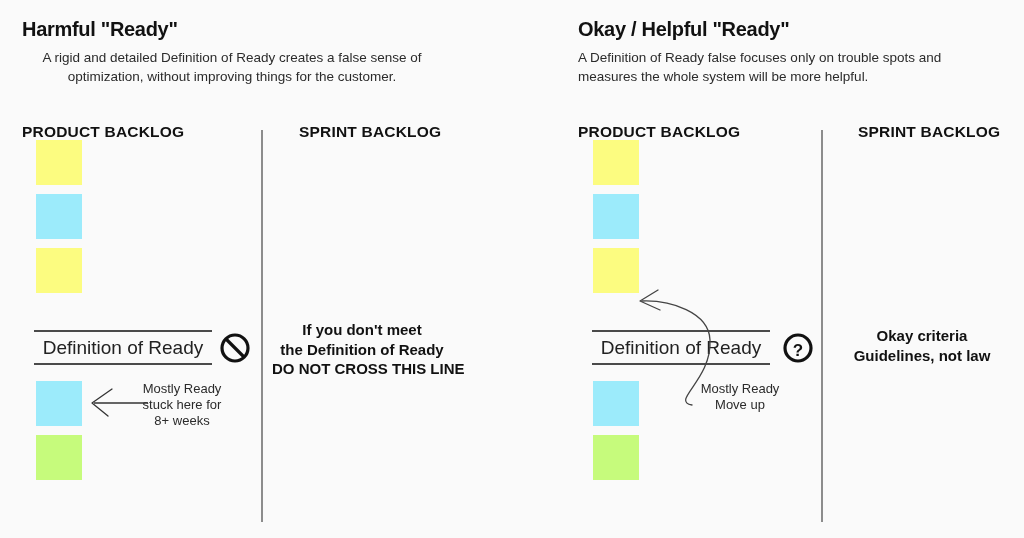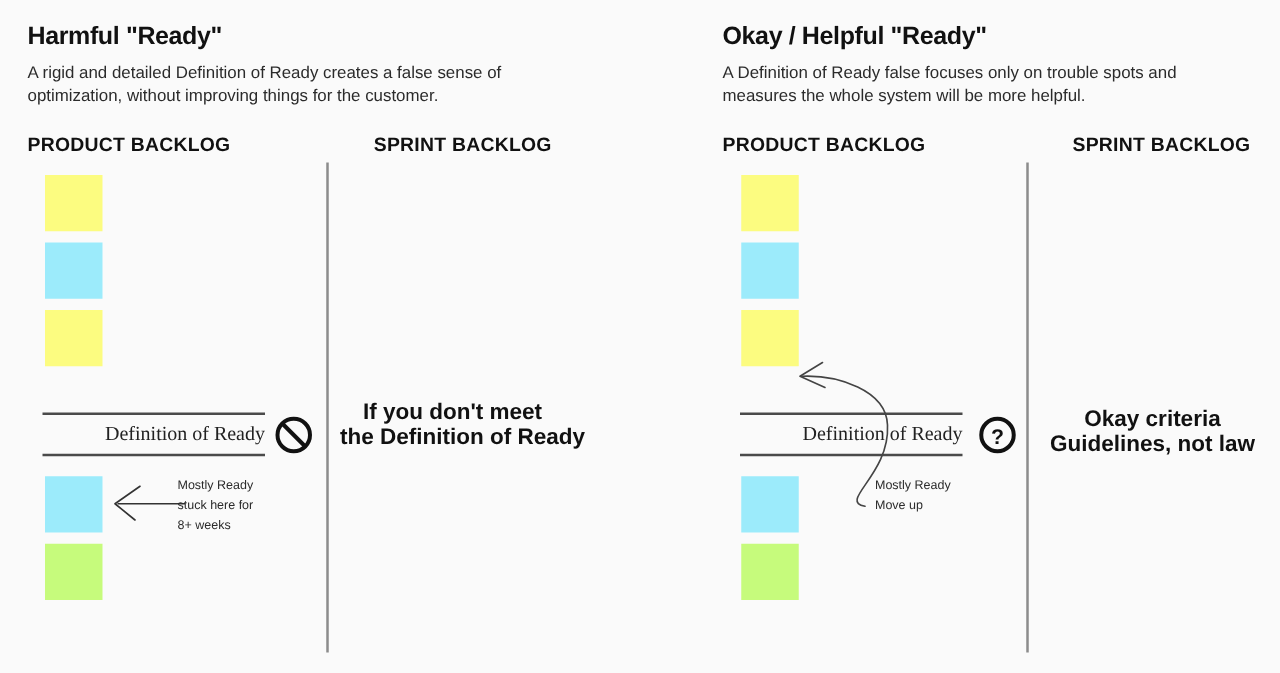--- a/index.html
+++ b/index.html
@@ -79,7 +79,7 @@
 
     <div class="panel-title" style="left:22px; top:18px;">Harmful "Ready"</div>
 
-    <div class="panel-desc" style="left:22px; top:48px;">A rigid and detailed Definition of Ready creates a false sense of optimization, without improving things for the customer.</div>
+    <div class="panel-desc" style="left:22px; top:48px;text-align:center;">A rigid and detailed Definition of Ready creates a false sense of optimization, without improving things for the customer.</div>
 
     <div class="col-head" style="left:22px; top:108px;">PRODUCT BACKLOG</div>
 

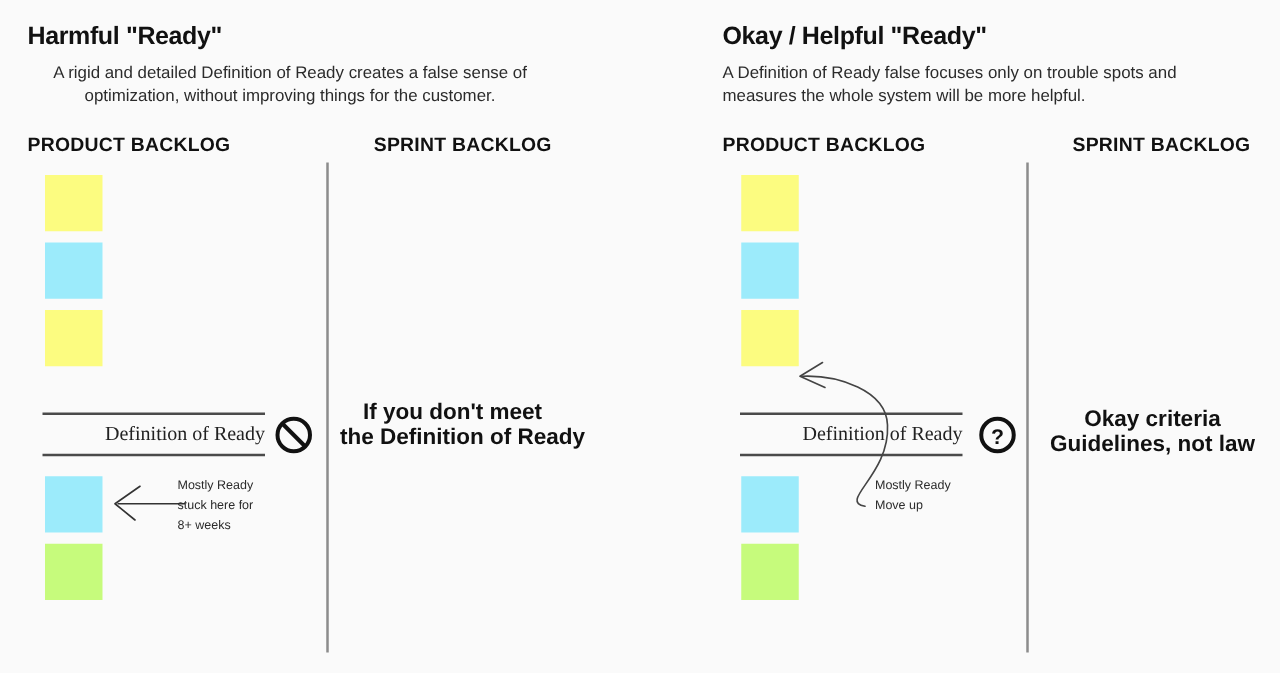--- a/index.html
+++ b/index.html
@@ -27,7 +27,7 @@
   .col-head{
     position:absolute;
     font-size:15.5px; font-weight:bold; letter-spacing:0.2px;
-    color:#111; white-space:nowrap;
+    color:#111; white-space:nowrap;margin-top:15px;
   }
 
   

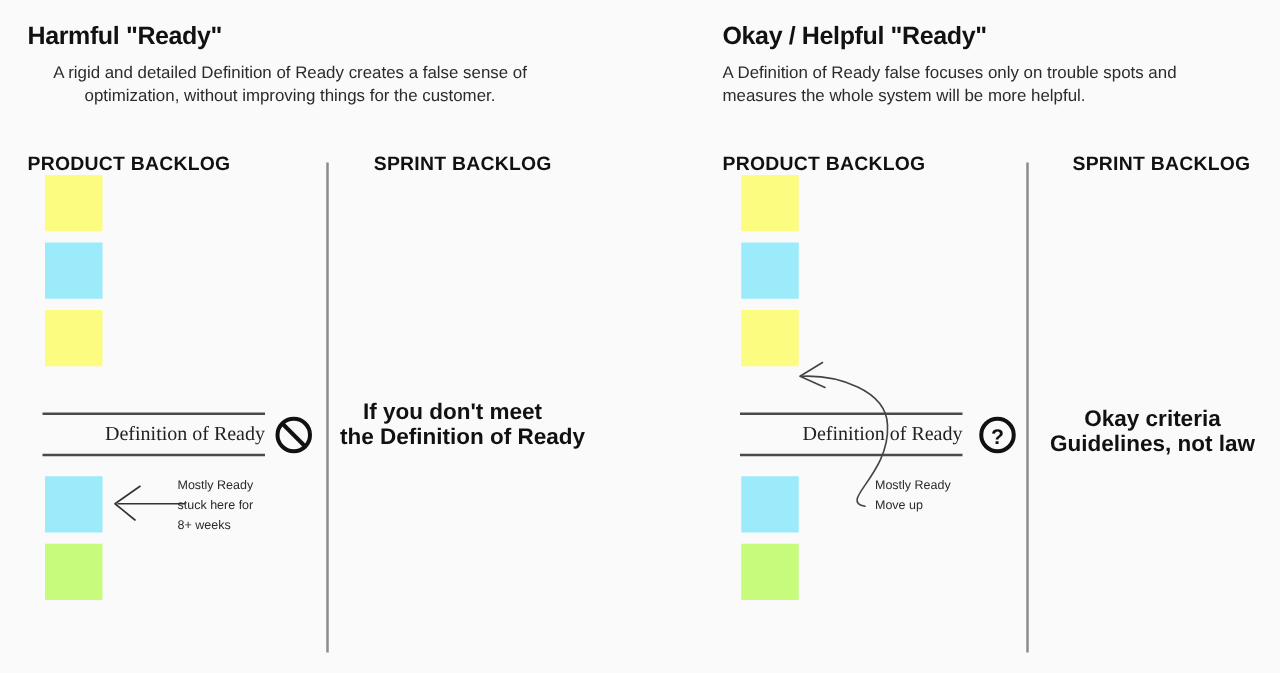--- a/index.html
+++ b/index.html
@@ -57,7 +57,7 @@
   
   .callout{
     position:absolute;
-    text-align:center; font-weight:bold; font-size:18px; line-height:19.5px;
+    text-align:center; font-weight:bold; font-size:15px; line-height:19.5px;
     color:#111; white-space:nowrap;
   }
 

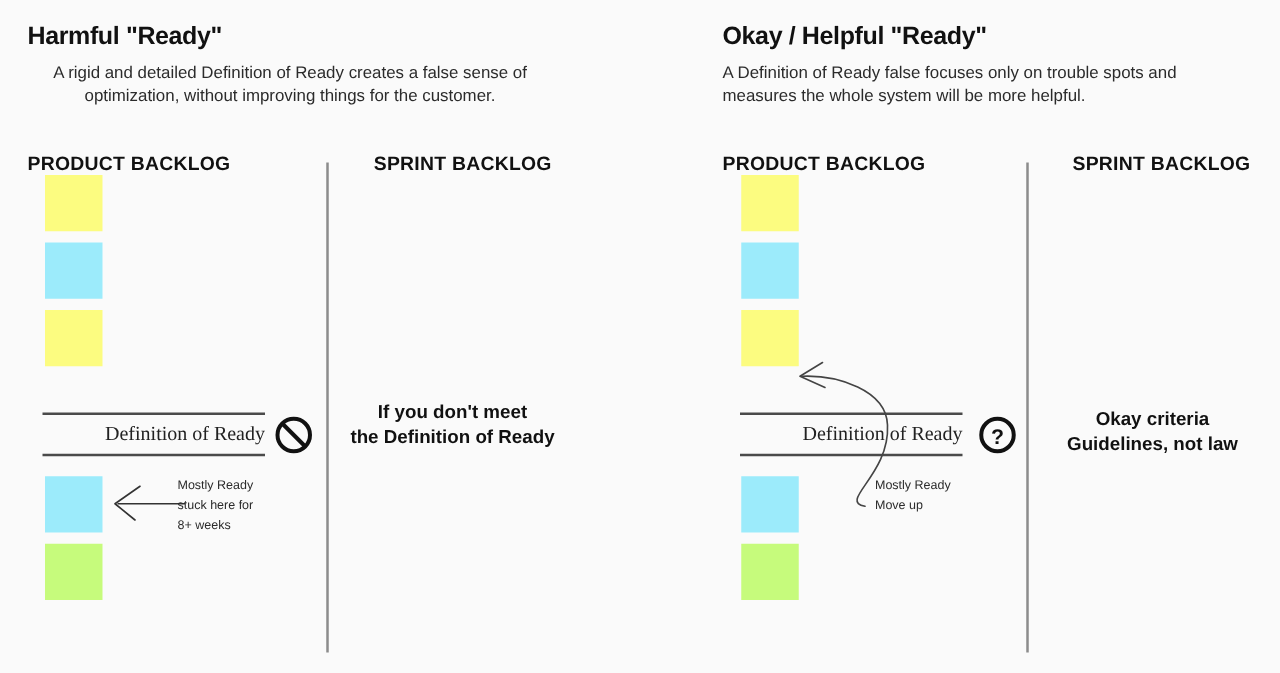--- a/index.html
+++ b/index.html
@@ -46,9 +46,8 @@
   .dor-label{
     position:absolute; left:0; right:0; top:50%;
     transform:translateY(-50%);
-    text-align:right; font-size:16px; color:#222;
+    text-align:center; font-size:19px; color:#222;
     white-space:nowrap;
-    font-family:Liberation Serif, serif;
   }
 
   

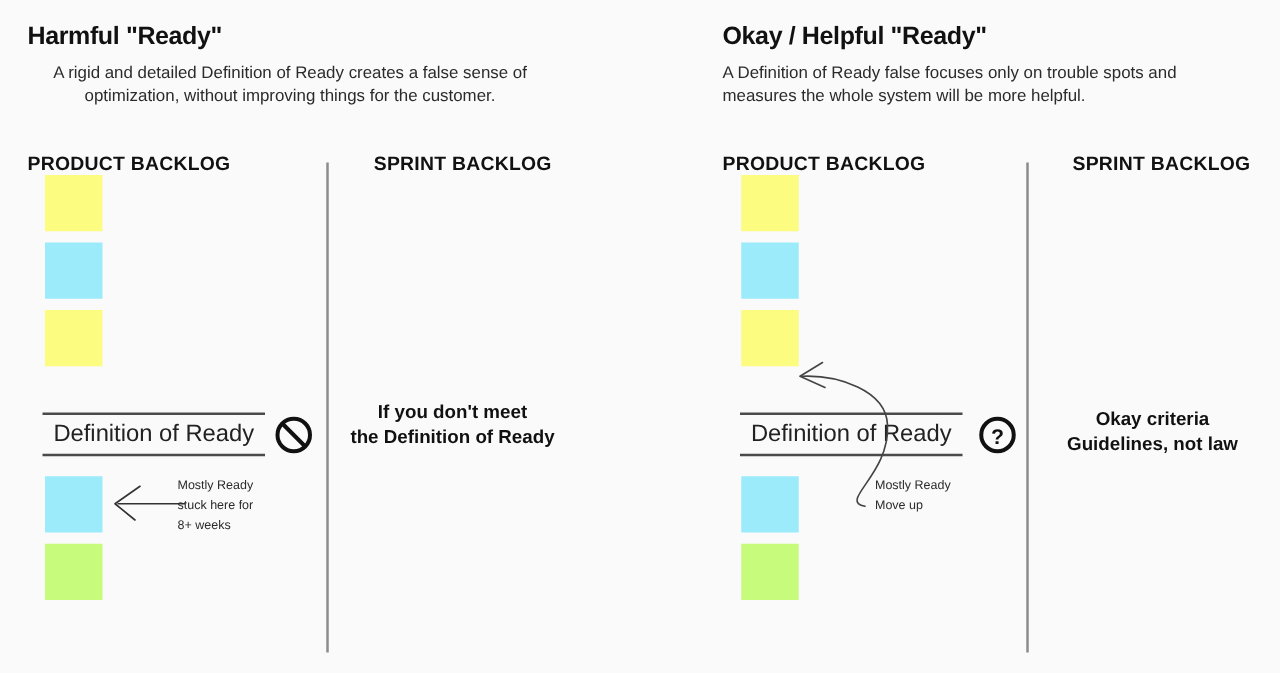--- a/index.html
+++ b/index.html
@@ -120,6 +120,7 @@
     <div class="callout" style="left:272px; top:320px; width:180px;">
       <div>If you don't meet</div>
       <div>the Definition of Ready</div>
+      <div>DO NOT CROSS THIS LINE</div>
     </div>
   </div>
 

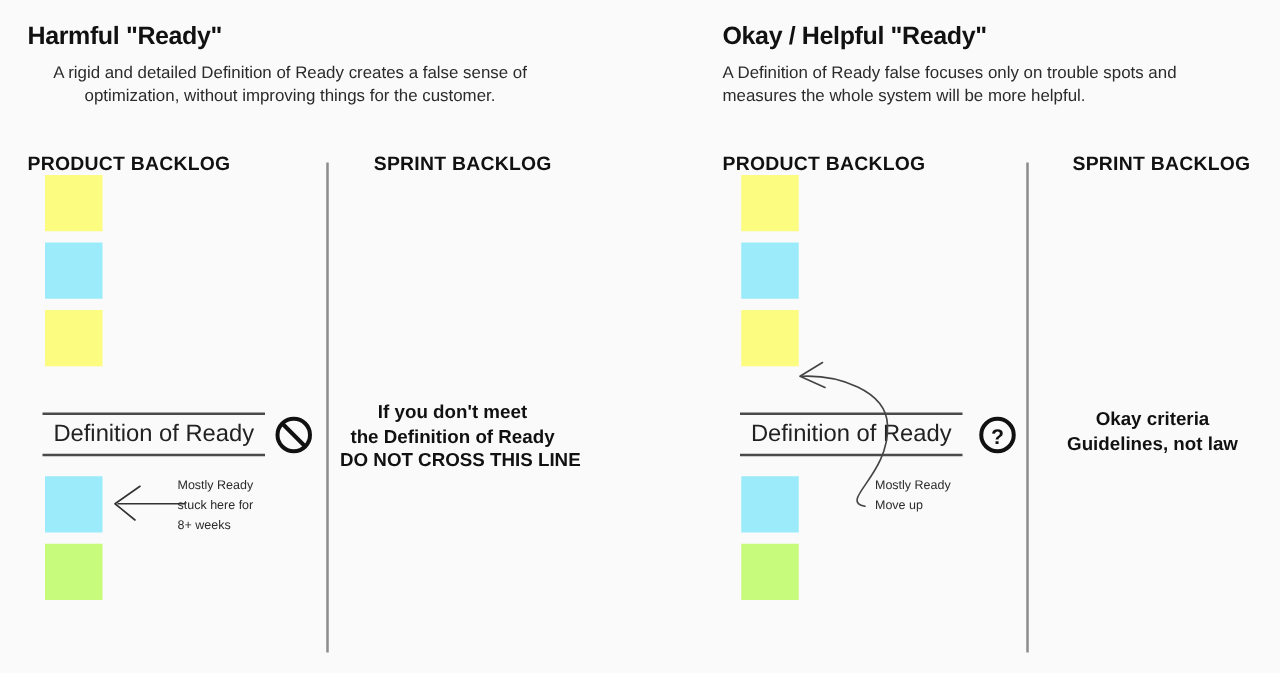--- a/index.html
+++ b/index.html
@@ -63,7 +63,7 @@
   
   .annot{
     position:absolute;
-    font-size:10px; line-height:16px; color:#2b2b2b;
+    text-align:center; font-size:13px; line-height:16px; color:#2b2b2b;
     white-space:nowrap;
   }
 

